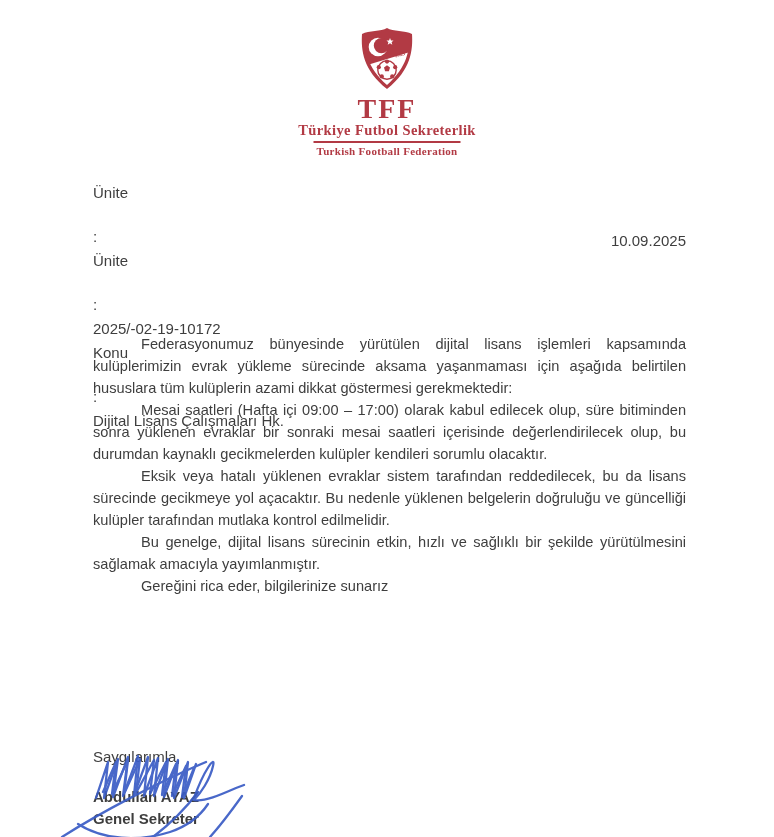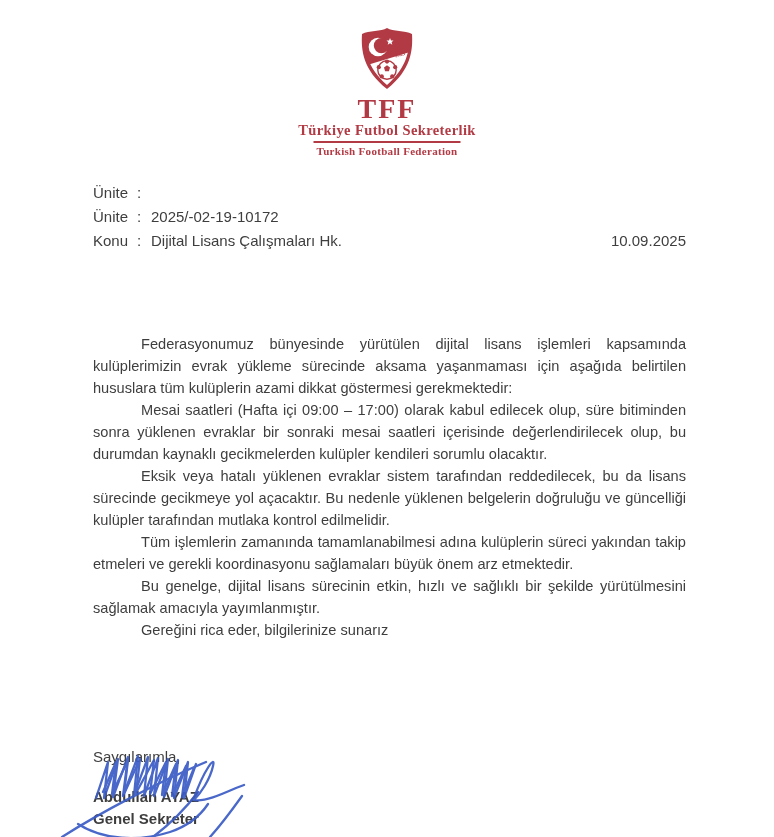--- a/index.html
+++ b/index.html
@@ -35,7 +35,7 @@
   }
   
   .meta{position:absolute;top:181px;left:93px;right:88px;font-size:15px;}
-  .meta-row{display:flex;line-height:24px;}
+  .meta-row{display:flex;line-height:24px;flex-direction:column;}
   .meta-label{width:44px;flex:0 0 44px;}
   .meta-colon{width:14px;flex:0 0 14px;}
   .doc-date{position:absolute;top:48px;right:0;line-height:24px;}

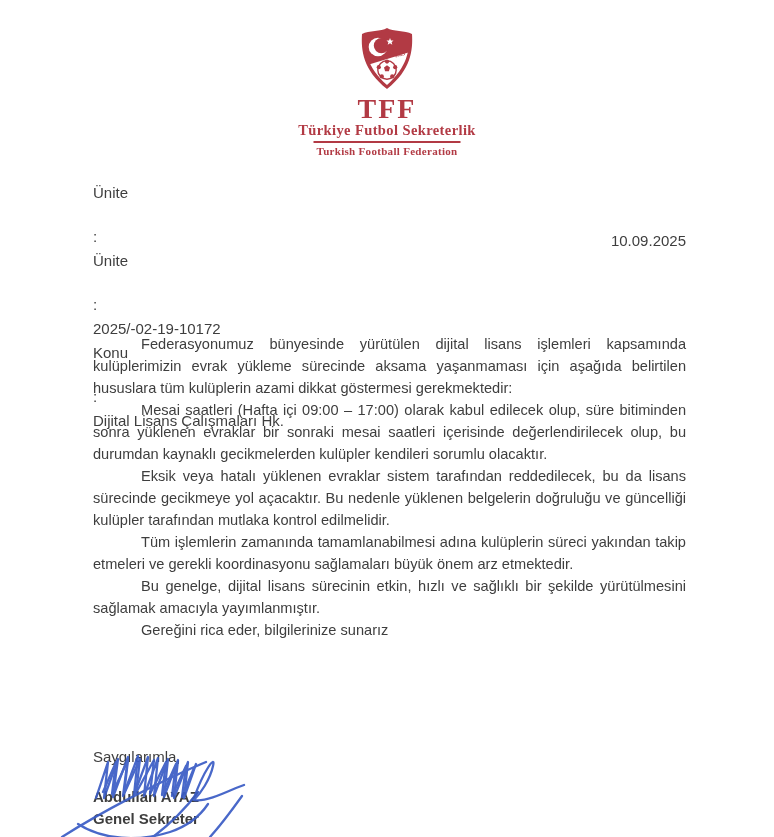--- a/index.html
+++ b/index.html
@@ -122,7 +122,6 @@
     <p>Federasyonumuz bünyesinde yürütülen dijital lisans işlemleri kapsamında kulüplerimizin evrak yükleme sürecinde aksama yaşanmaması için aşağıda belirtilen hususlara tüm kulüplerin azami dikkat göstermesi gerekmektedir:</p>
     <p>Mesai saatleri (Hafta içi 09:00 – 17:00) olarak kabul edilecek olup, süre bitiminden sonra yüklenen evraklar bir sonraki mesai saatleri içerisinde değerlendirilecek olup, bu durumdan kaynaklı gecikmelerden kulüpler kendileri sorumlu olacaktır.</p>
     <p>Eksik veya hatalı yüklenen evraklar sistem tarafından reddedilecek, bu da lisans sürecinde gecikmeye yol açacaktır. Bu nedenle yüklenen belgelerin doğruluğu ve güncelliği kulüpler tarafından mutlaka kontrol edilmelidir.</p>
-    <p>Tüm işlemlerin zamanında tamamlanabilmesi adına kulüplerin süreci yakından takip etmeleri ve gerekli koordinasyonu sağlamaları büyük önem arz etmektedir.</p>
     <p>Bu genelge, dijital lisans sürecinin etkin, hızlı ve sağlıklı bir şekilde yürütülmesini sağlamak amacıyla yayımlanmıştır.</p>
     <p>Gereğini rica eder, bilgilerinize sunarız</p>
   </div>

